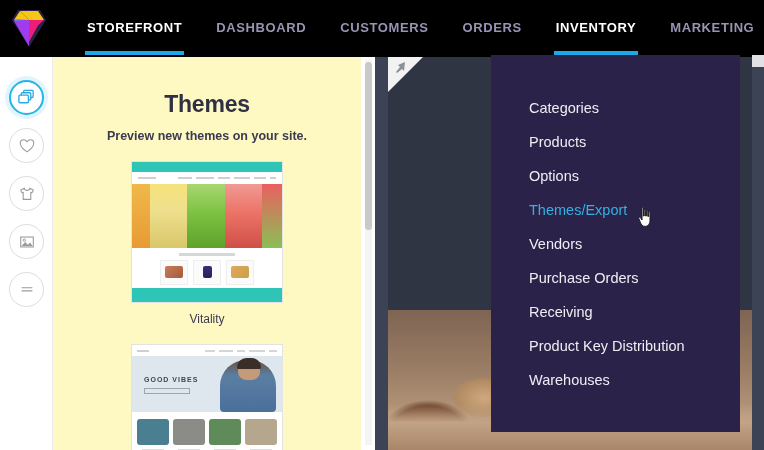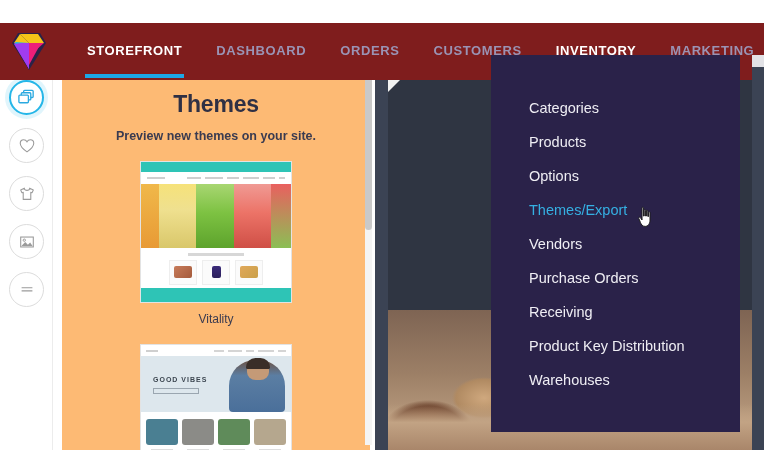--- a/index.html
+++ b/index.html
@@ -14,9 +14,8 @@
   
   .topnav {
     position: absolute; left: 0; top: 0; width: 764px; height: 57px;
-    background: #7f1d1d;
+    background: #000000;
     z-index: 40;
-    margin-top: 23px;
   }
   .logo-wrap {
     position: absolute; left: 9px; top: 7px; width: 40px; height: 42px;

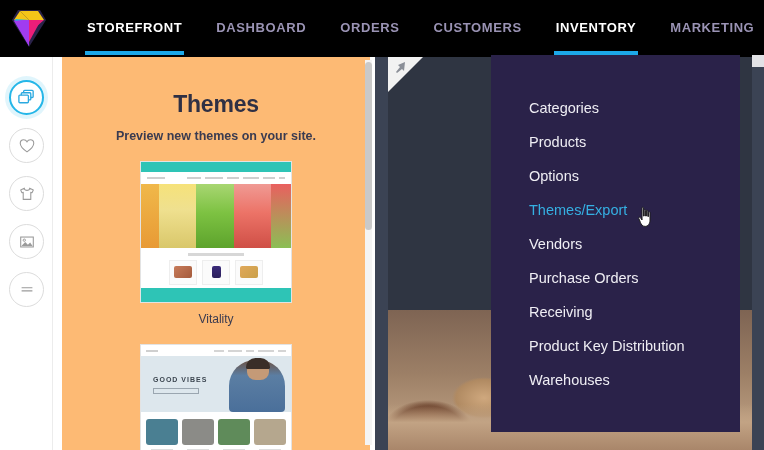--- a/index.html
+++ b/index.html
@@ -440,8 +440,8 @@
     <div class="nav-items">
       <div class="nav-item active">STOREFRONT</div>
       <div class="nav-item">DASHBOARD</div>
+      <div class="nav-item">CUSTOMERS</div>
       <div class="nav-item">ORDERS</div>
-      <div class="nav-item">CUSTOMERS</div>
       <div class="nav-item active">INVENTORY</div>
       <div class="nav-item">MARKETING</div>
 

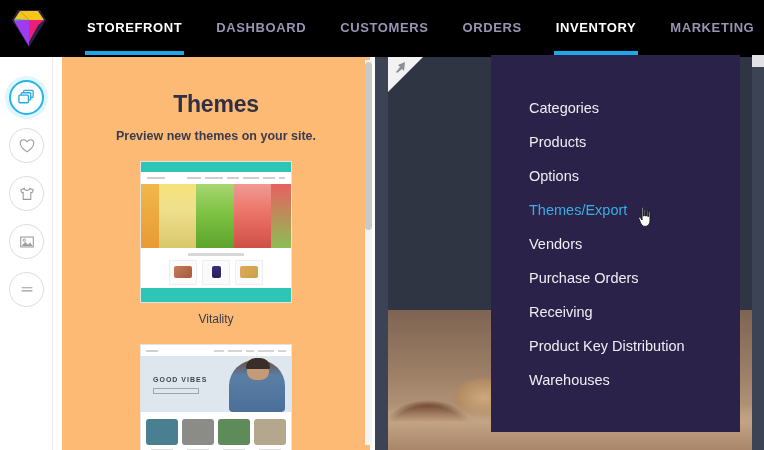--- a/index.html
+++ b/index.html
@@ -64,8 +64,8 @@
 
   
   .themes-panel {
-    position: absolute; left: 62px; top: 55px; width: 308px; height: 395px;
-    background: #fdba74; overflow: hidden; z-index: 15;
+    position: absolute; left: 53px; top: 55px; width: 308px; height: 395px;
+    background: #fef9c3; overflow: hidden; z-index: 15;
   }
   .themes-title {
     margin-top: 36px; text-align: center;

